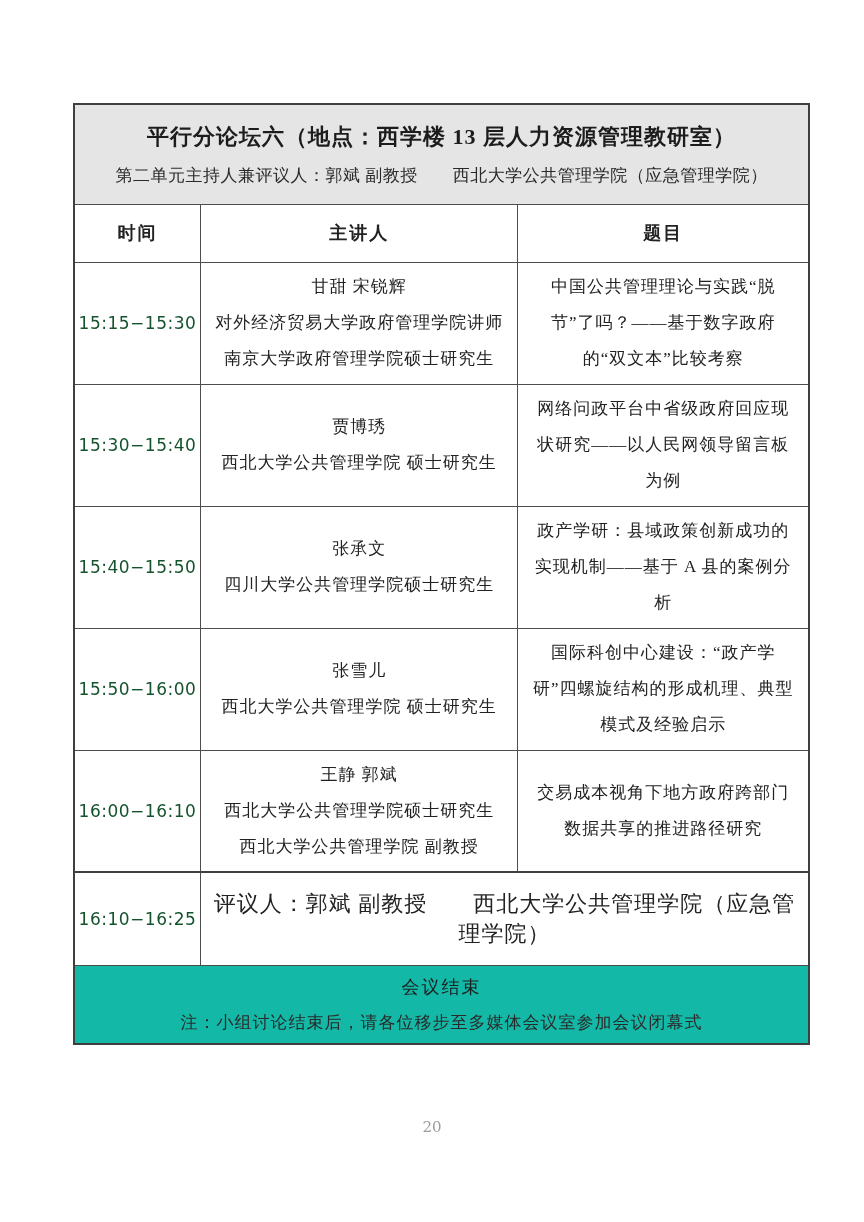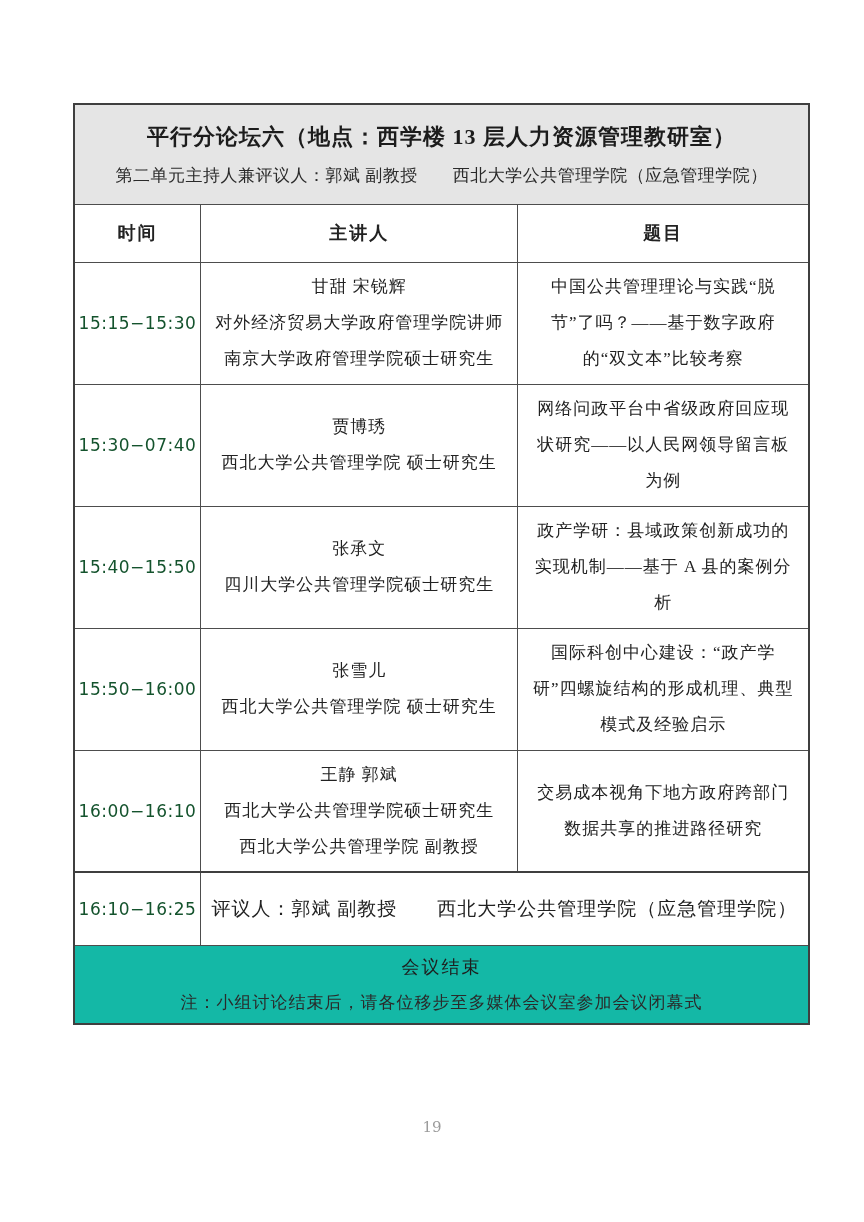--- a/index.html
+++ b/index.html
@@ -134,7 +134,7 @@
       </tr>
 
       <tr class="row">
-        <td class="time">15:30−07:40</td>
+        <td class="time">15:30−15:40</td>
         <td class="speaker">
           <div>贾博琇</div>
           <div>西北大学公共管理学院 硕士研究生</div>

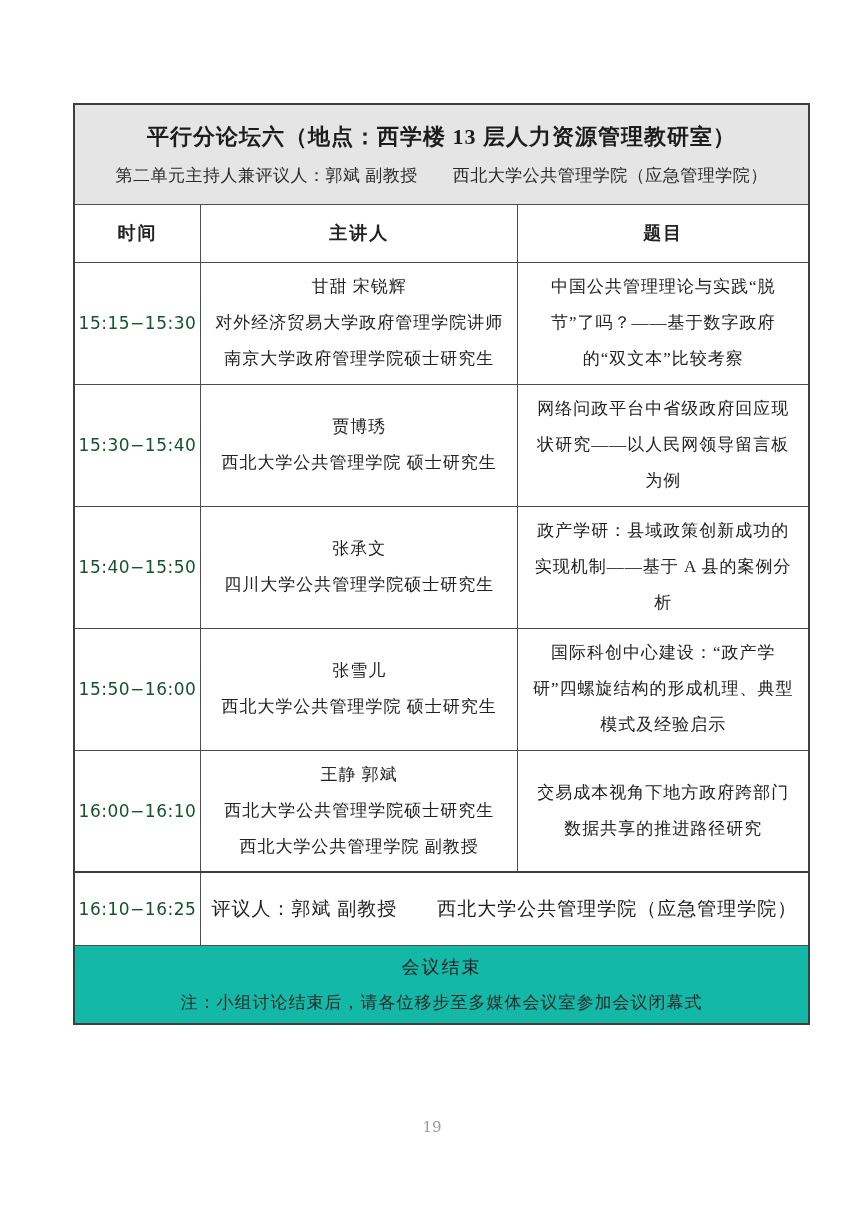--- a/index.html
+++ b/index.html
@@ -76,7 +76,7 @@
     border-top: 2px solid #3f3f3f;
     background: #ffffff;
   }
-  td.review { font-size: 19px; letter-spacing: 1px; padding: 16px 10px; }
+  td.review { font-size: 22px; letter-spacing: 1px; padding: 16px 10px; }
 
   td.footer-banner {
     background: #14b8a6;

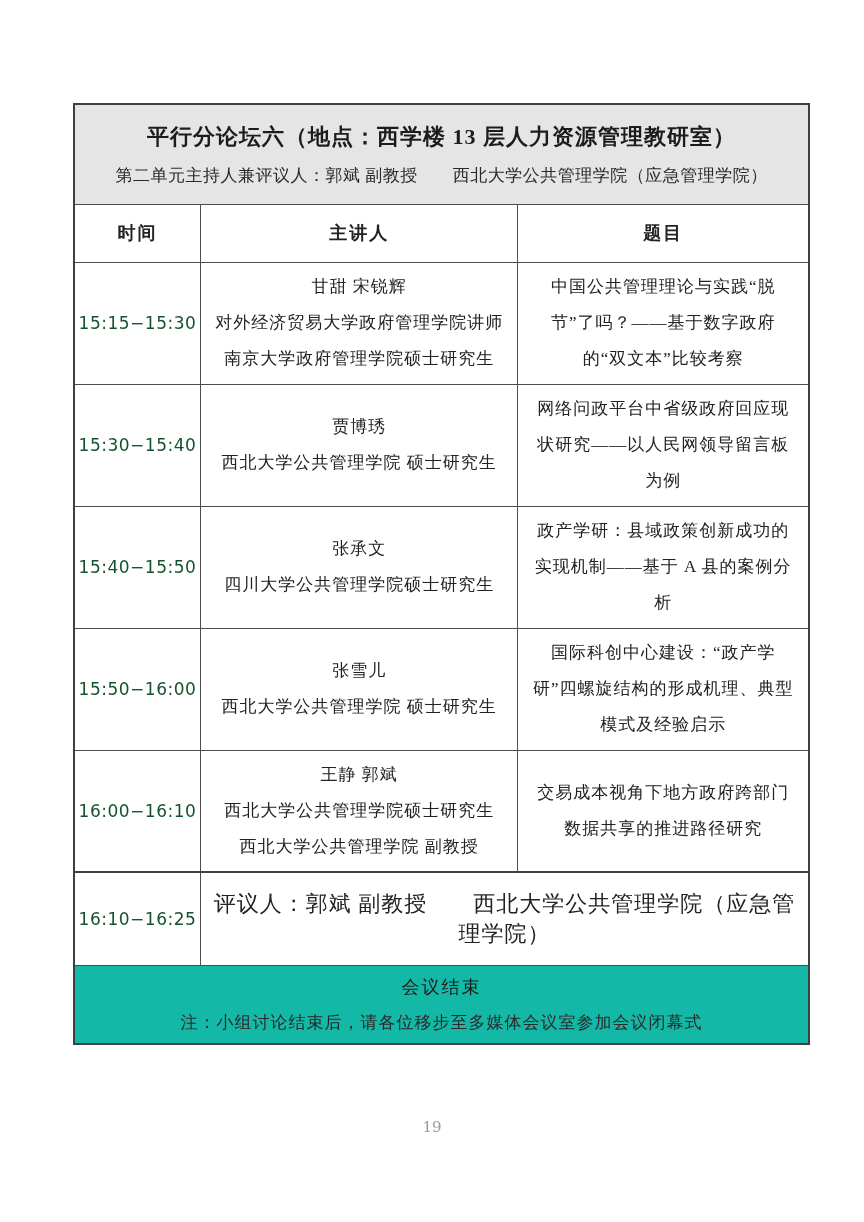--- a/index.html
+++ b/index.html
@@ -185,7 +185,7 @@
     </tbody>
   </table>
 
-  <div class="pageno">19</div>
+  <div class="pageno">20</div>
 
 </div>
 

